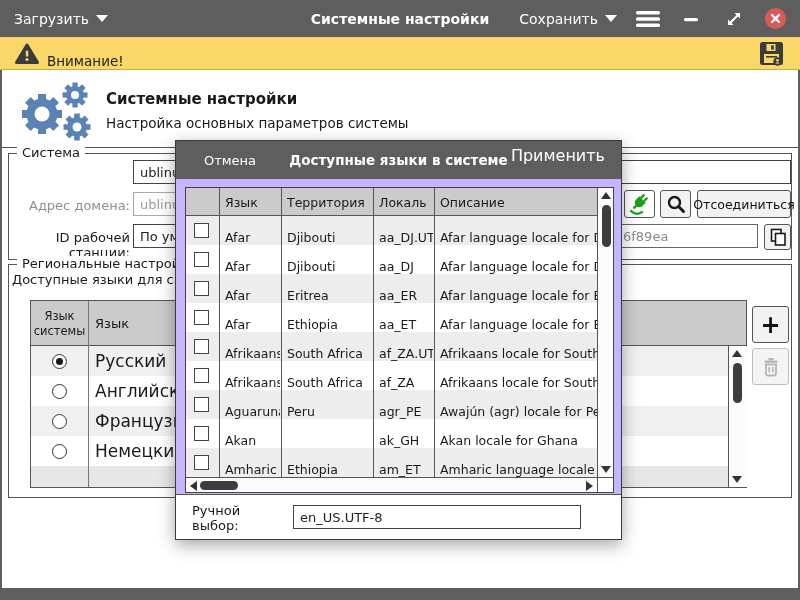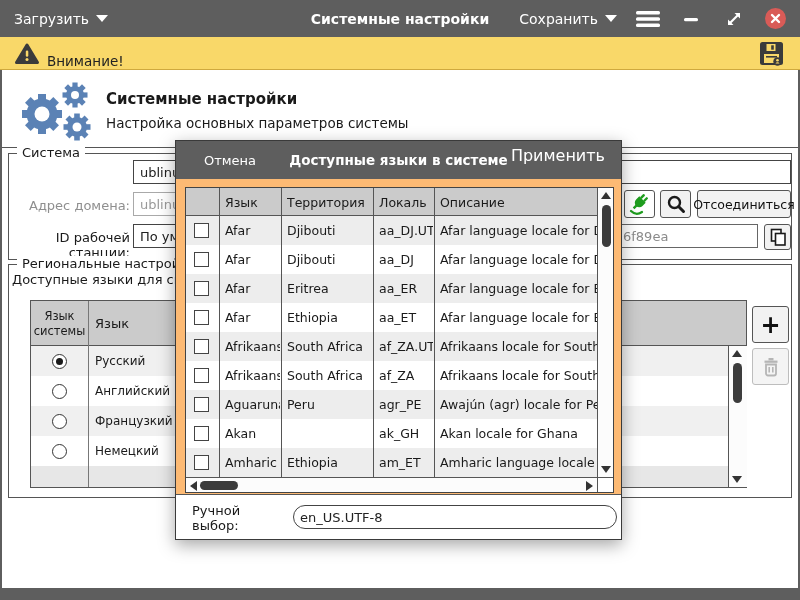--- a/index.html
+++ b/index.html
@@ -74,7 +74,7 @@
   .delbtn { left:752px; top:348px; width:37px; height:37px; background:#f4f4f4; border-color:#bdbdbd; }
 
   
-  .modal { position:absolute; left:175px; top:140px; width:447px; height:400px; background:#fdba74; border:1px solid #3a3a3a; box-shadow:0 5px 16px rgba(0,0,0,.35); z-index:10; }
+  .modal { position:absolute; left:175px; top:140px; width:447px; height:400px; background:#c4b5fd; border:1px solid #3a3a3a; box-shadow:0 5px 16px rgba(0,0,0,.35); z-index:10; }
   .m-header { position:absolute; left:0; top:0; width:100%; height:38px; background:#5e5e5e; color:#fff; }
   .m-cancel { position:absolute; left:28px; top:0; height:38px; display:flex; align-items:center; font-size:13px; }
   .m-title { position:absolute; left:0; top:0; width:100%; height:38px; display:flex; align-items:center; justify-content:center; font-size:13.5px; font-weight:bold; pointer-events:none; }

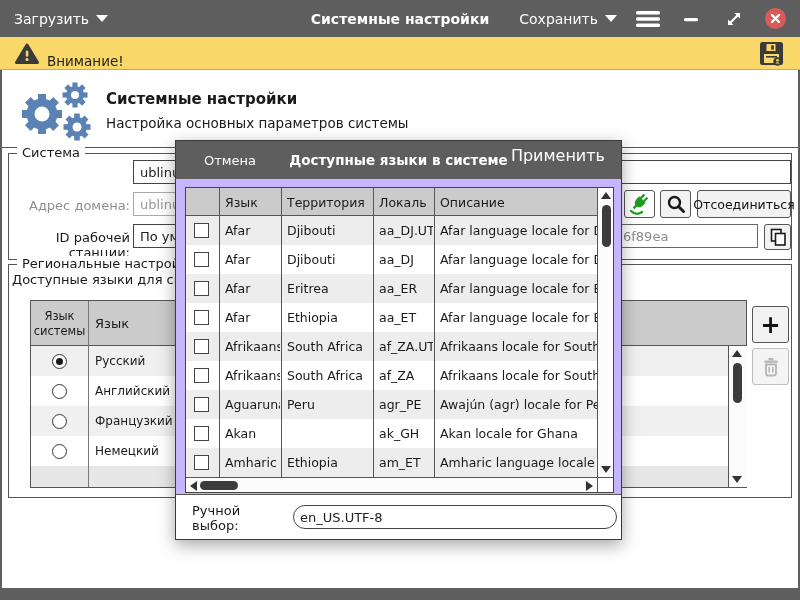--- a/index.html
+++ b/index.html
@@ -86,7 +86,7 @@
   .dh-lang { left:39px; width:55px; } .dh-terr { left:101px; width:85px; } .dh-loc { left:193px; width:54px; } .dh-desc { left:254px; width:156px; }
   .drow { position:relative; height:29px; }
   .drow:nth-child(odd) { background:#ededed; }
-  .drow .cell { position:absolute; top:0; height:29px; line-height:29px; font-size:12.5px; color:#1a1a1a; white-space:nowrap; overflow:hidden; }
+  .drow .cell { position:absolute; top:7px; height:29px; line-height:29px; font-size:12.5px; color:#1a1a1a; white-space:nowrap; overflow:hidden; }
   .c-lang { left:39px; width:55px; } .c-terr { left:101px; width:85px; } .c-loc { left:193px; width:54px; } .c-desc { left:254px; width:157px; }
   .checkbox { position:absolute; left:8px; top:6.5px; width:15px; height:15px; border:1.5px solid #444; background:#fff; }
   .dcol-lines { position:absolute; left:0; top:0; width:411px; height:289px; pointer-events:none; }

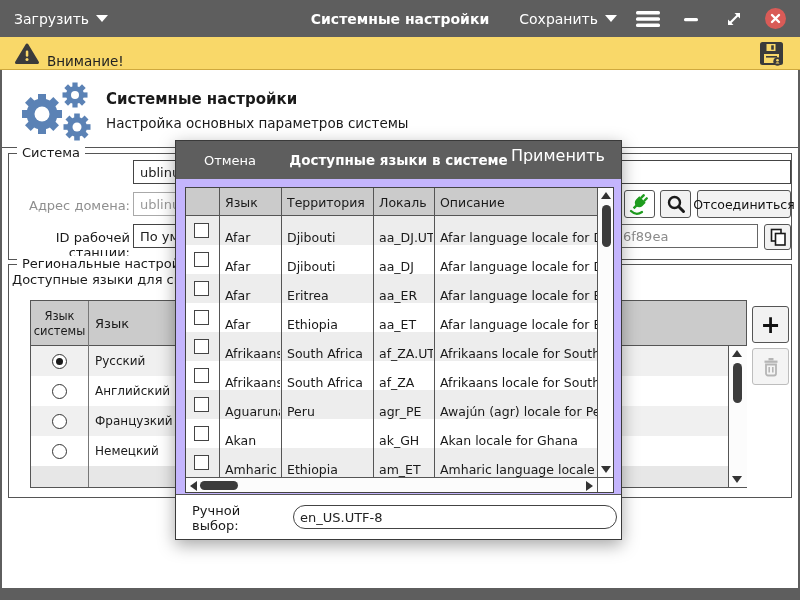--- a/index.html
+++ b/index.html
@@ -52,7 +52,7 @@
   .lrow { position:relative; height:30px; }
   .lrow:nth-child(odd) { background:#f0f0f0; }
   .lradio-cell { position:absolute; left:0; top:0; width:57px; height:30px; display:flex; align-items:center; justify-content:center; }
-  .lcell { position:absolute; left:64px; top:0; height:30px; display:flex; align-items:center; font-size:12px; color:#1a1a1a; }
+  .lcell { position:absolute; left:64px; top:0; height:30px; display:flex; align-items:center; font-size:17px; color:#1a1a1a; }
   .lfiller { height:22px; background:#e7e7e7; }
   .lcol-line { position:absolute; left:57px; top:0; height:100%; width:1px; background:#777; }
   .radio { width:15px; height:15px; border:1.5px solid #333; border-radius:50%; background:#fff; position:relative; }

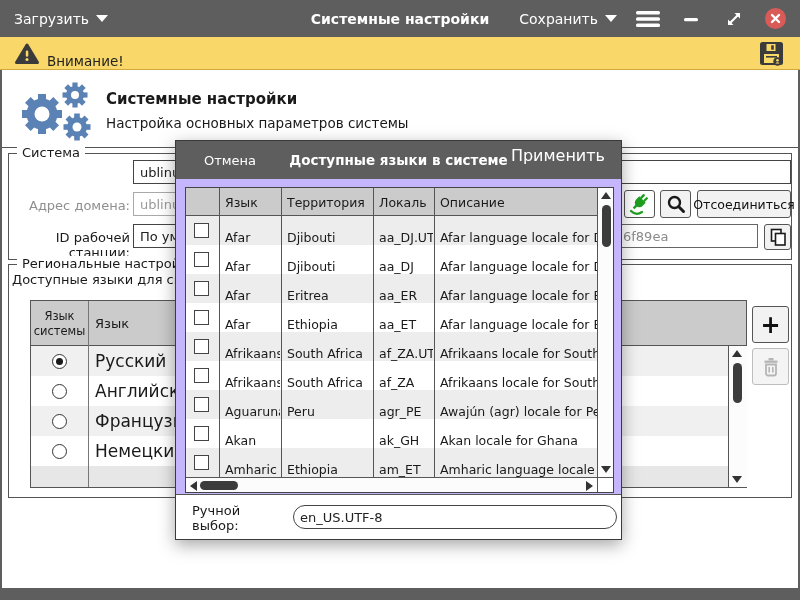--- a/index.html
+++ b/index.html
@@ -97,7 +97,7 @@
 
   .m-footer { position:absolute; left:0; top:353px; width:100%; height:45px; border-top:1px solid #555; background:#fff;text-decoration:underline; }
   .mf-label { position:absolute; left:16px; top:0; width:95px; height:45px; display:flex; align-items:center; justify-content:flex-end; font-size:13px; color:#1a1a1a; }
-  .mf-input { left:117px; top:10px; width:324px; color:#8a8a8a; border-color:#666;border-radius:12px; }
+  .mf-input { left:117px; top:10px; width:288px; color:#8a8a8a; border-color:#666; }
 </style>
 </head>
 <body>

